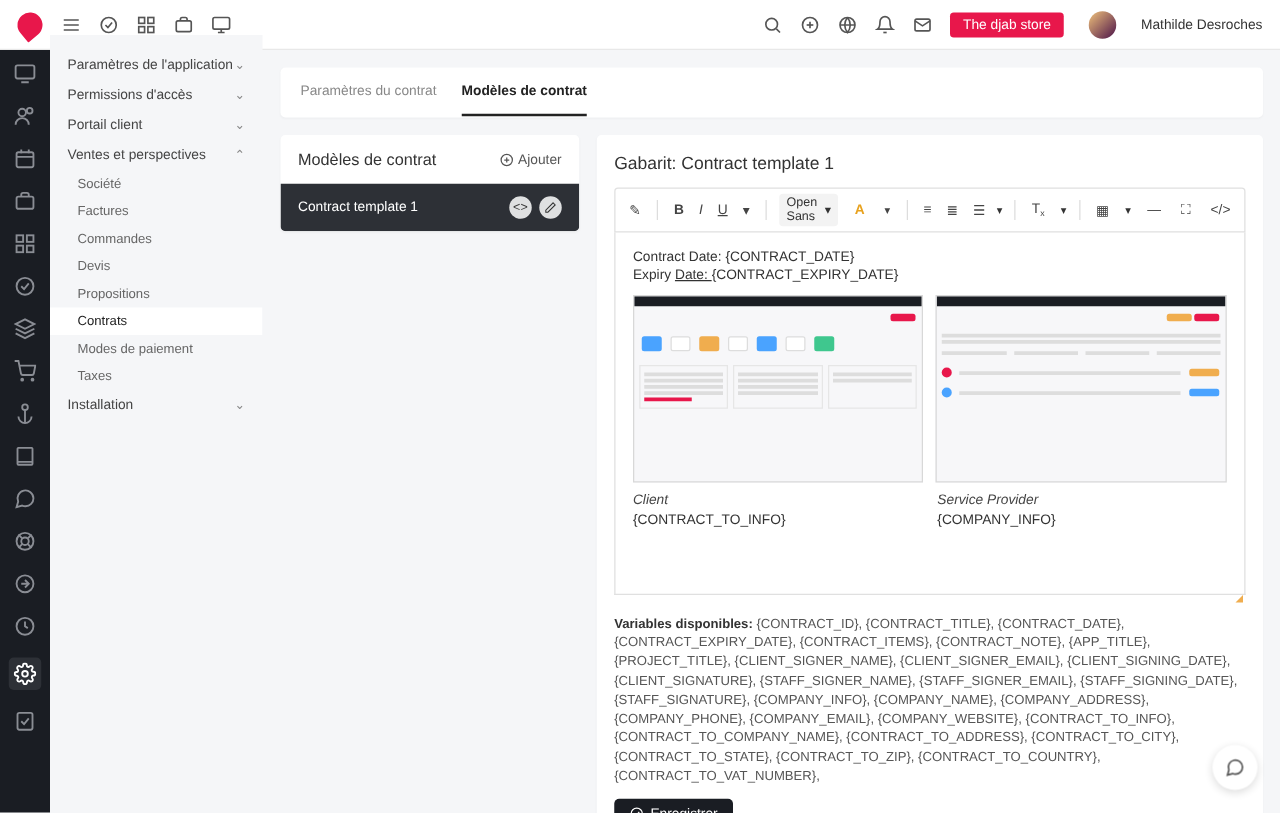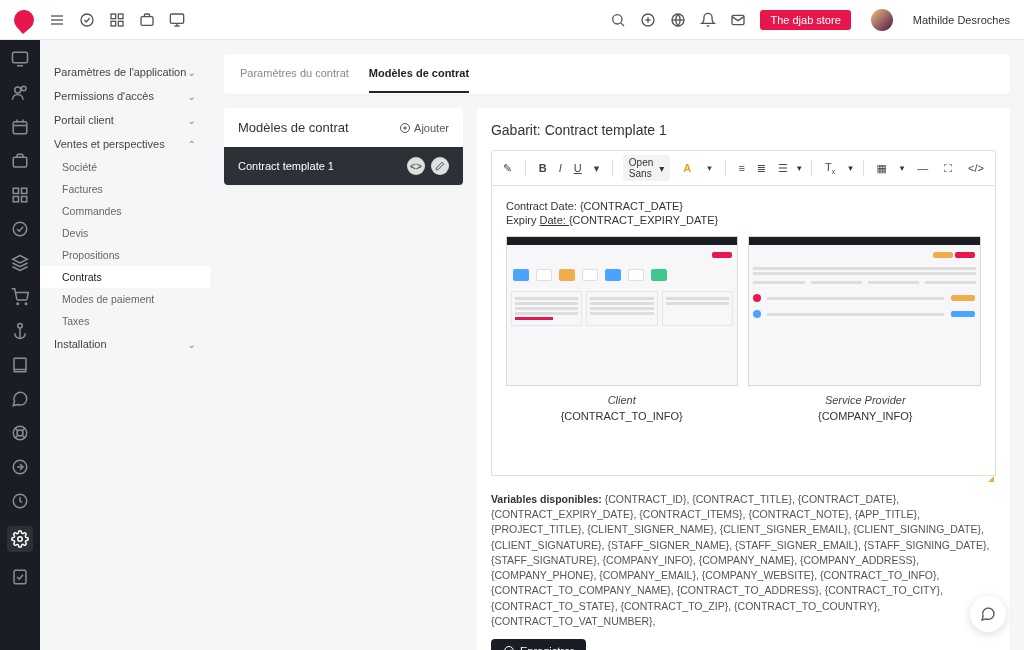--- a/index.html
+++ b/index.html
@@ -22,7 +22,7 @@
 .rail .ri.active { color:#fff; background:#2d3036; border-radius:4px; padding:4px; box-sizing:content-box; }
 
 
-.settings-sidebar { position:absolute; left:40px; top:48px; bottom:0; width:170px; background:#f5f6f8; overflow-y:auto; padding-top:12px; }
+.settings-sidebar { position:absolute; left:40px; top:28px; bottom:0; width:170px; background:#f5f6f8; overflow-y:auto; padding-top:12px; }
 .settings-sidebar::-webkit-scrollbar{width:0;}
 .ss-section { padding:6px 14px; font-size:11px; color:#444; display:flex; justify-content:space-between; align-items:center; cursor:pointer;}
 .ss-section .chev { font-size:10px; color:#888; }

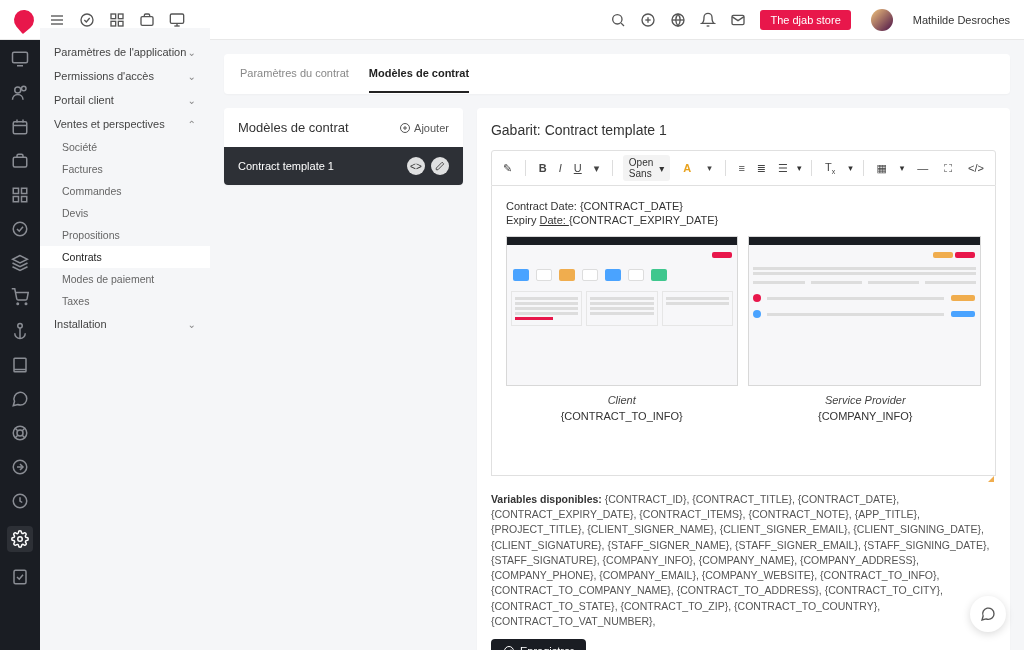--- a/index.html
+++ b/index.html
@@ -77,7 +77,7 @@
 .thumb.t2 .t-badge.y { background:#f0ad4e; }
 
 
-.party-row { display:flex; gap:12px; margin-top:8px;text-align:center; }
+.party-row { display:flex; gap:12px; margin-top:8px; }
 .party-col { flex:1; font-style:italic; font-size:11px; color:#444; }
 .party-val { font-style:normal; font-size:11px; color:#333; margin-top:4px; }
 

